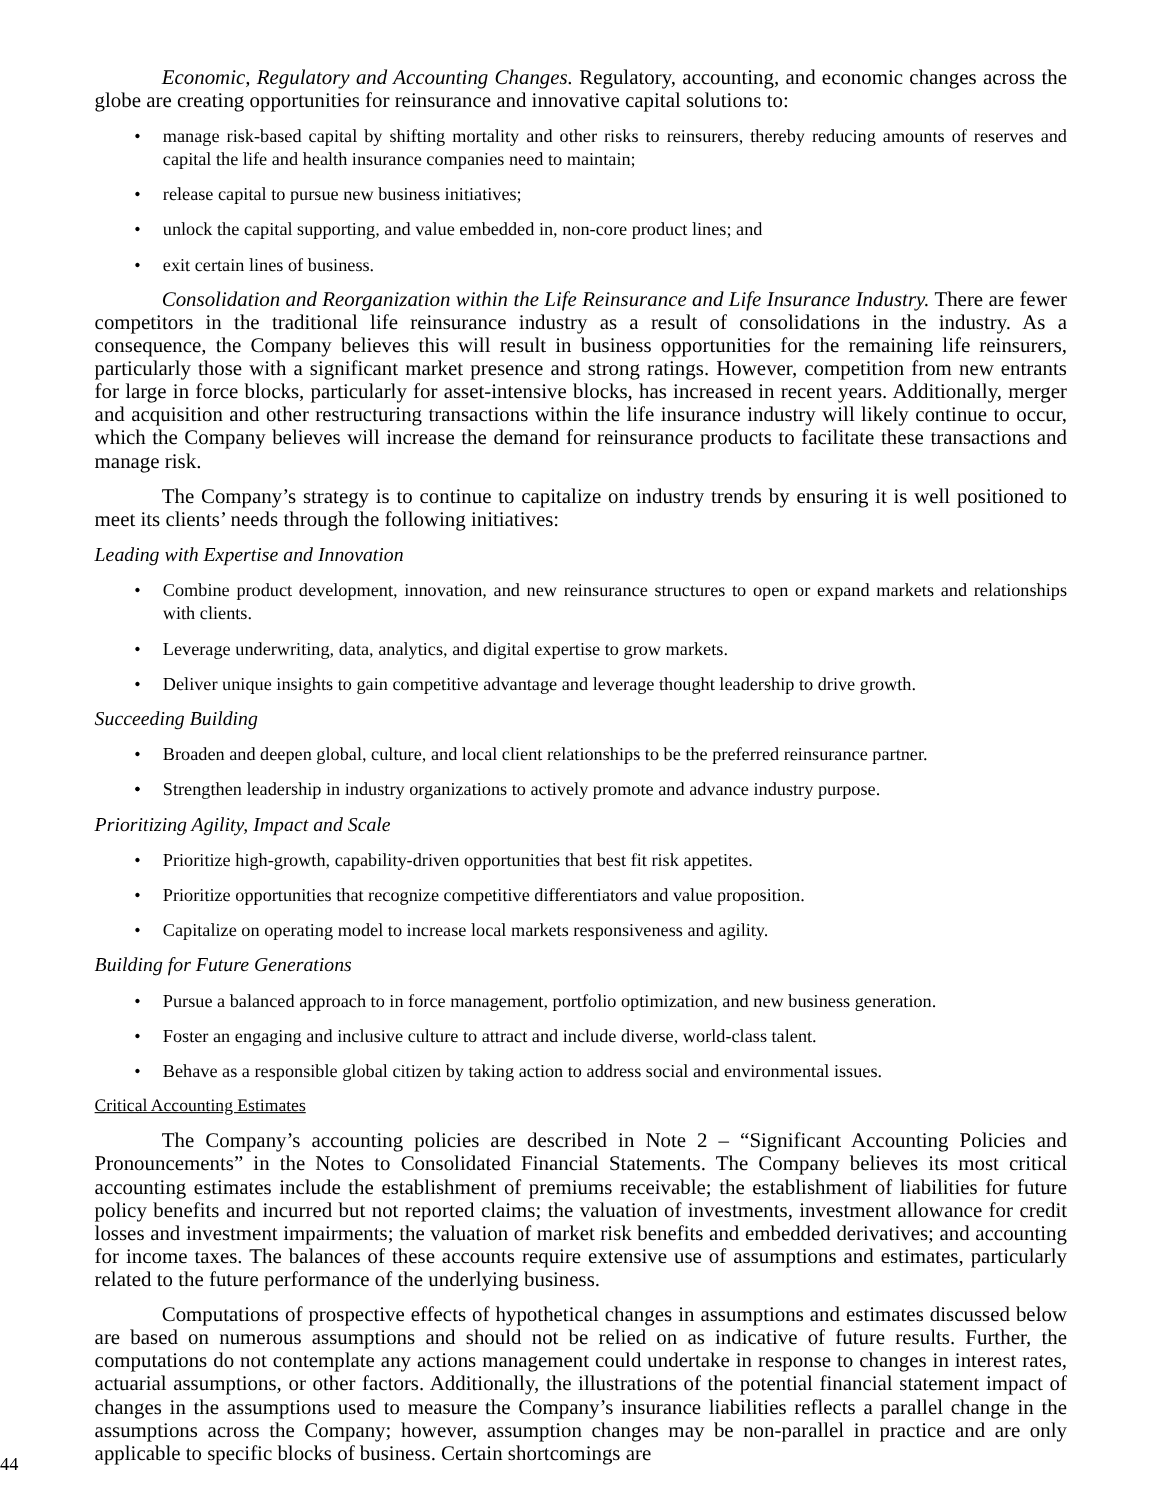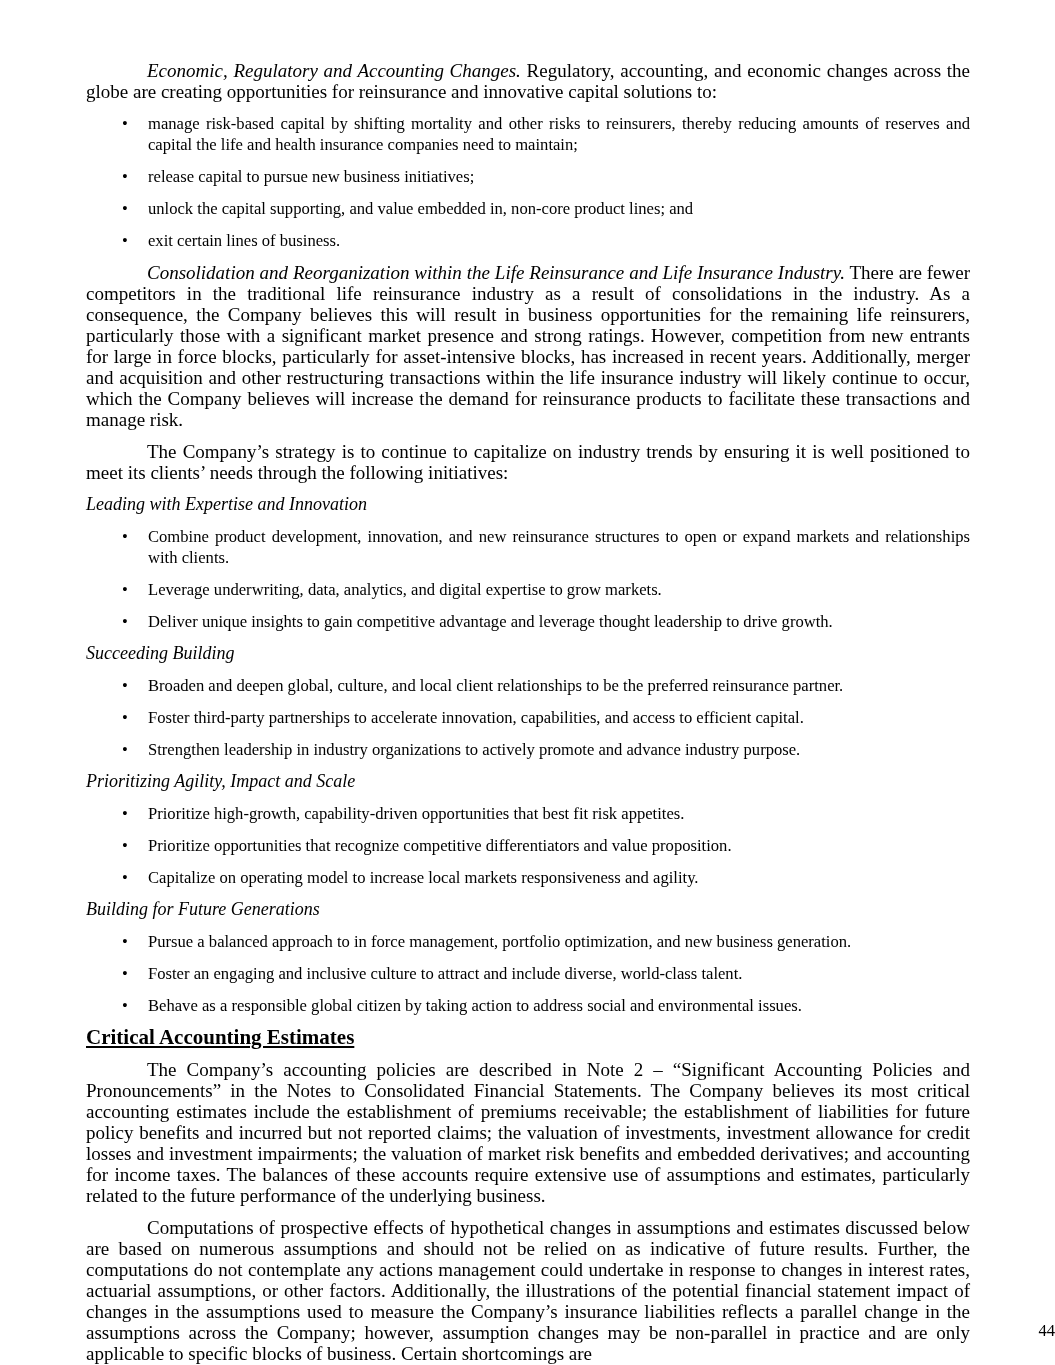--- a/index.html
+++ b/index.html
@@ -94,7 +94,7 @@
 
   <ul class="bullets">
     <li><span class="bullet">•</span><span>Broaden and deepen global, culture, and local client relationships to be the preferred reinsurance partner.</span></li>
-    <li><span class="bullet">•</span><span>Foster third-party partnerships to accelerate innovation, capabilities, and access to efficient capital.</span></li>
+    <li><span class="bullet">•</span></li>
     <li><span class="bullet">•</span><span>Strengthen leadership in industry organizations to actively promote and advance industry purpose.</span></li>
   </ul>
 

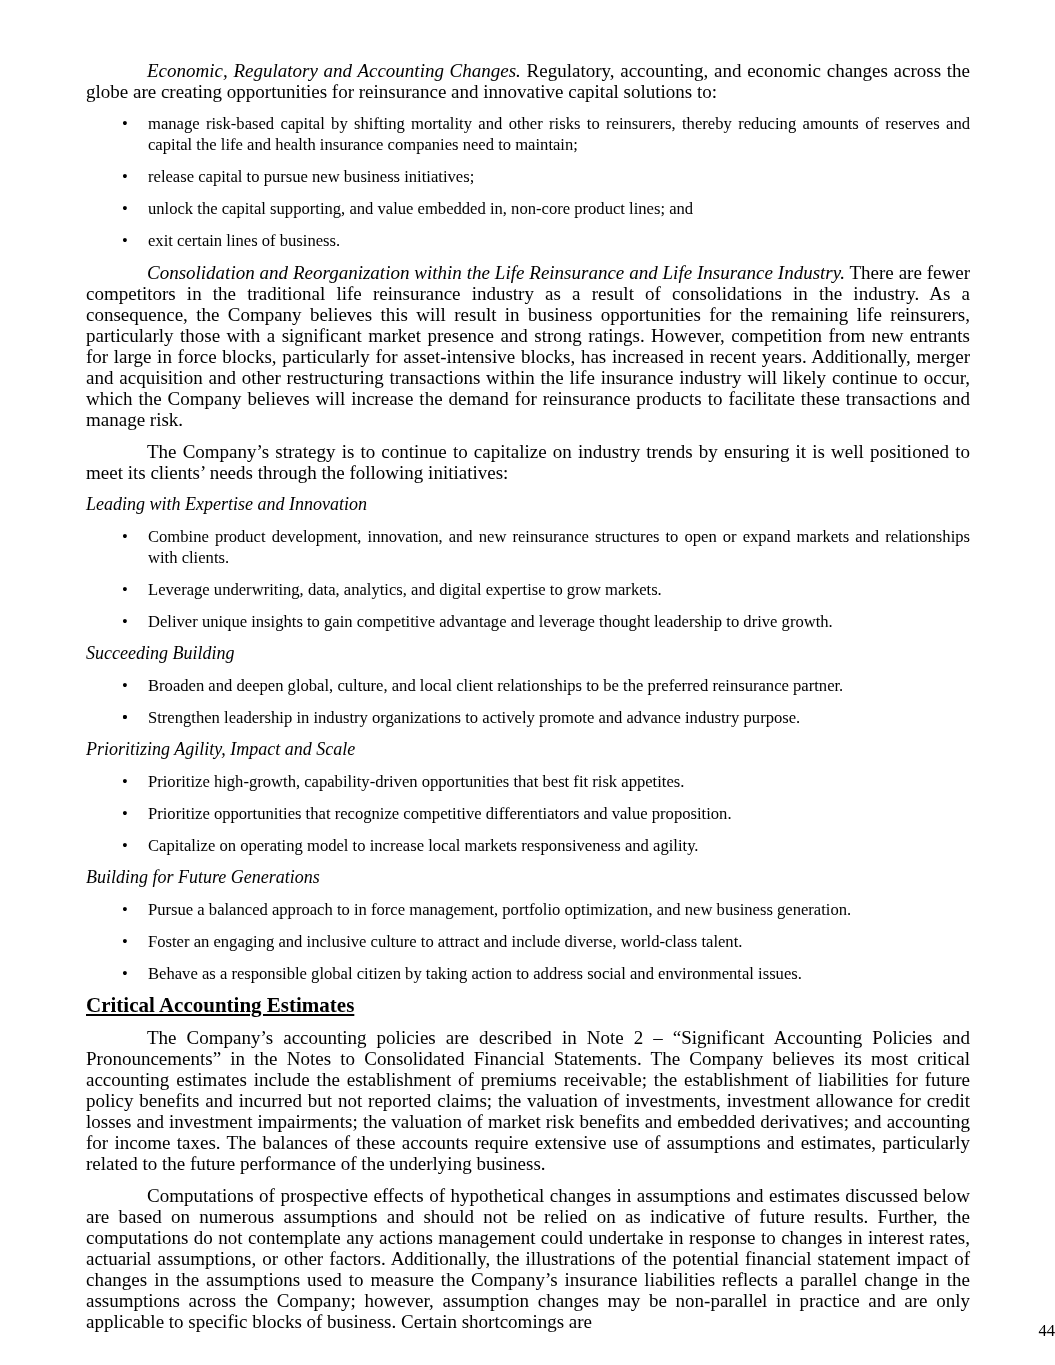--- a/index.html
+++ b/index.html
@@ -31,9 +31,9 @@
     margin: 0 0 11px 0;
   }
   .heading-bold {
-    font-size: 21px;
+    font-size: 16px;
     line-height: 21px;
-    font-weight: bold;
+    font-weight: normal;
     text-decoration: underline;
     margin: 0 0 11px 0;
   }

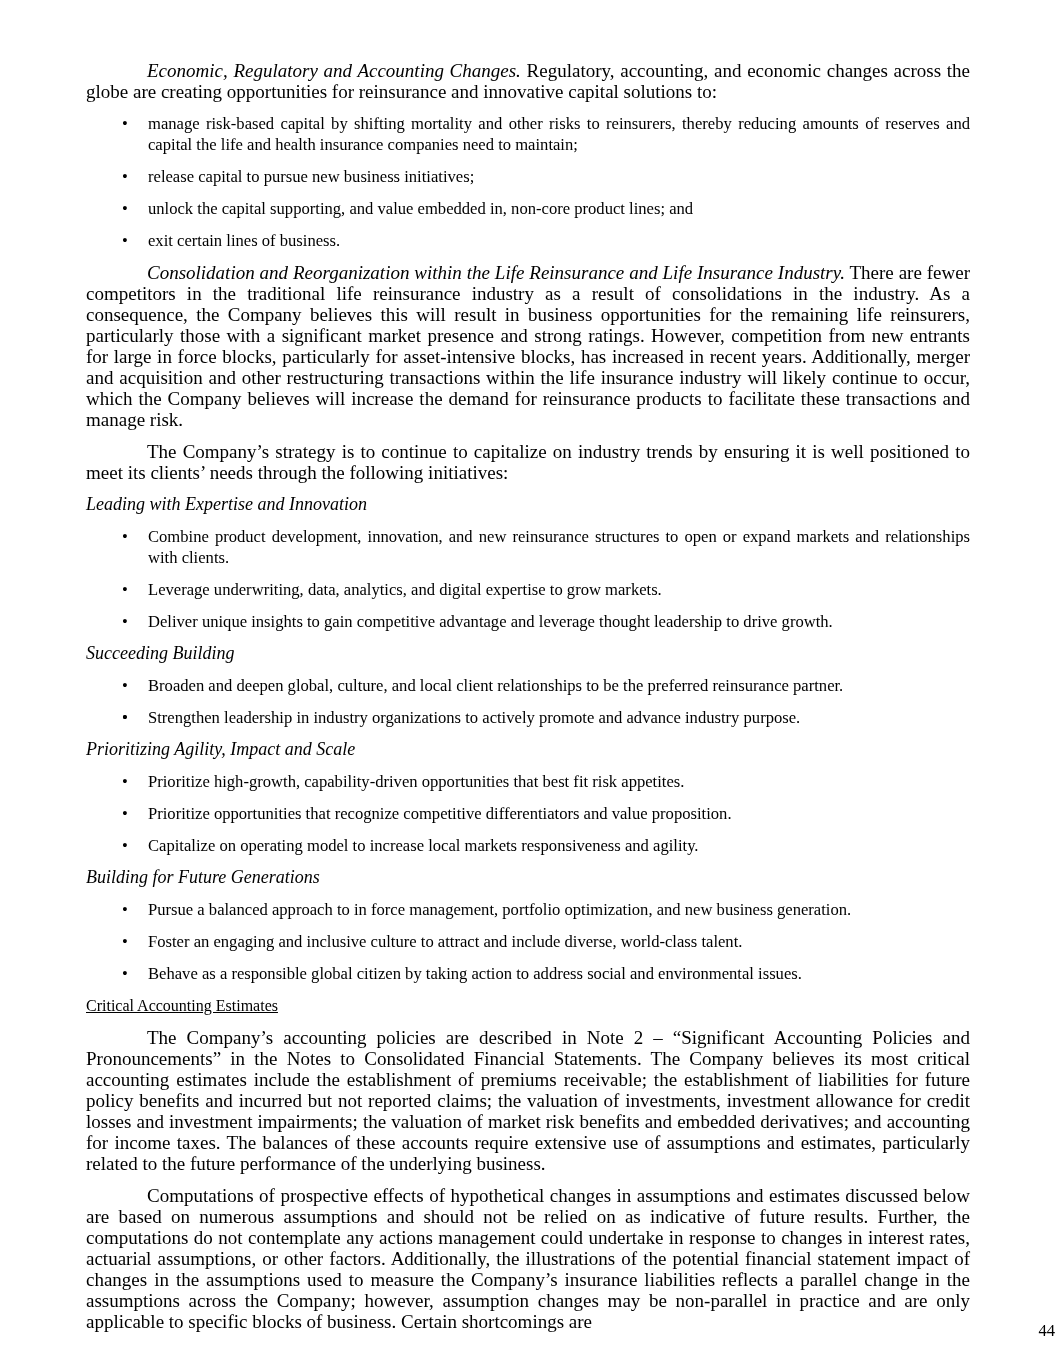--- a/index.html
+++ b/index.html
@@ -60,7 +60,7 @@
     left: 0;
     right: 0;
     bottom: 24px;
-    text-align: right;
+    text-align: left;
     font-size: 16.6px;
   }
 </style>

